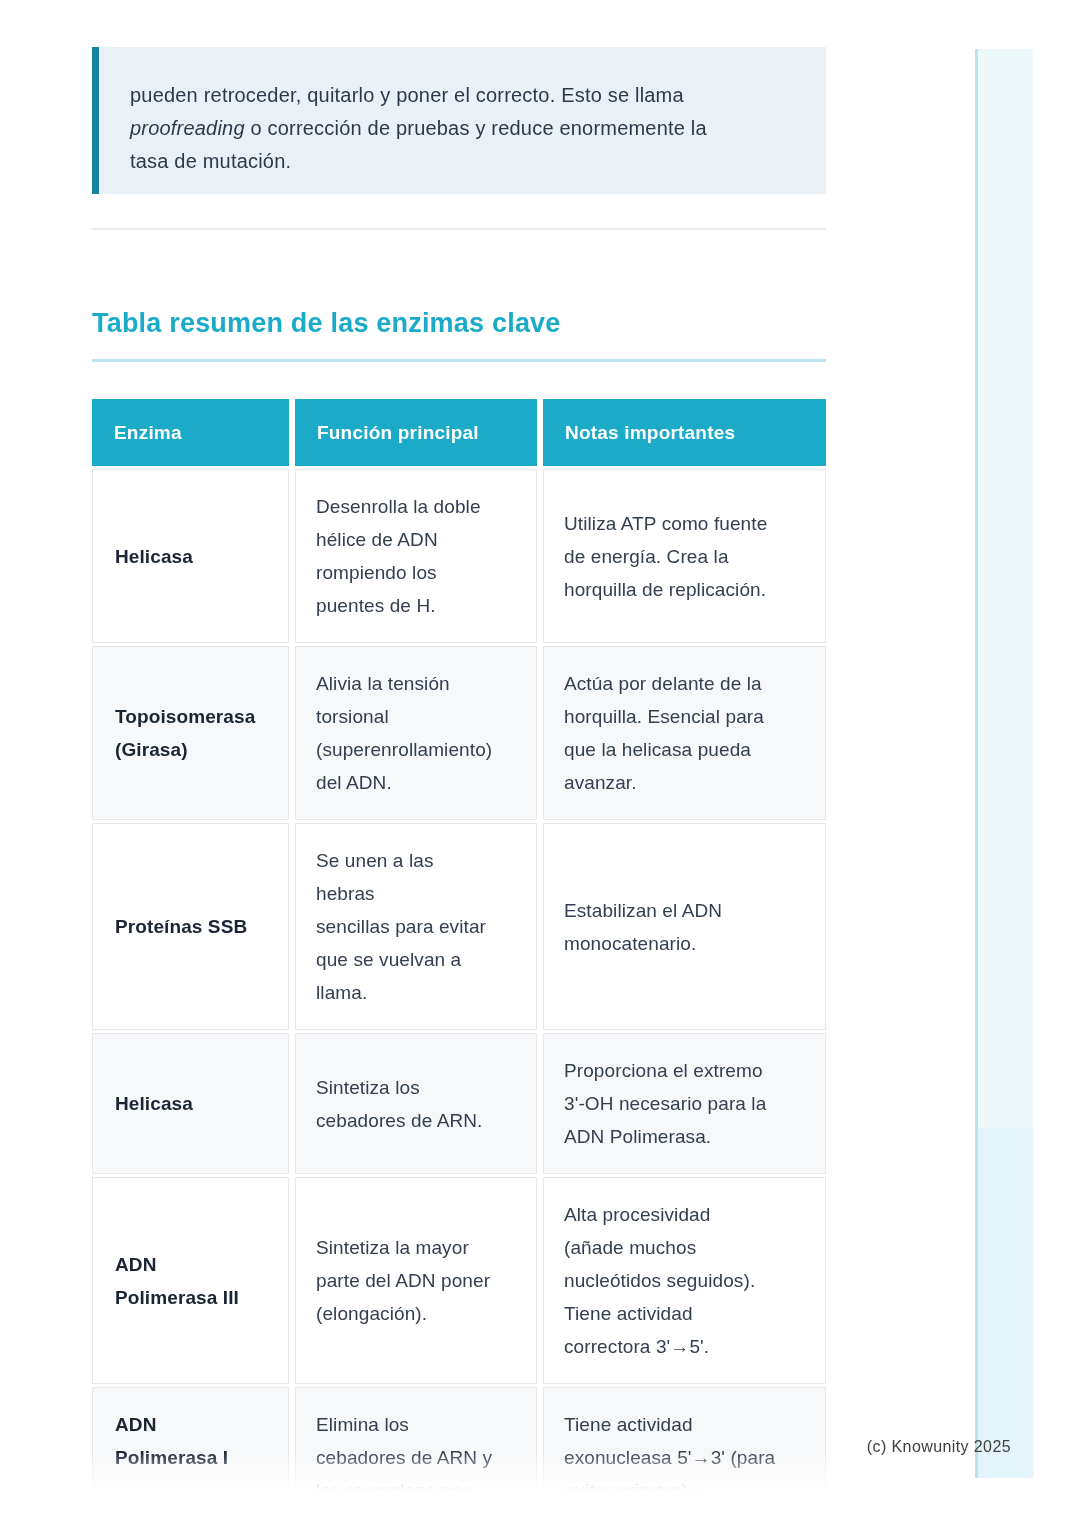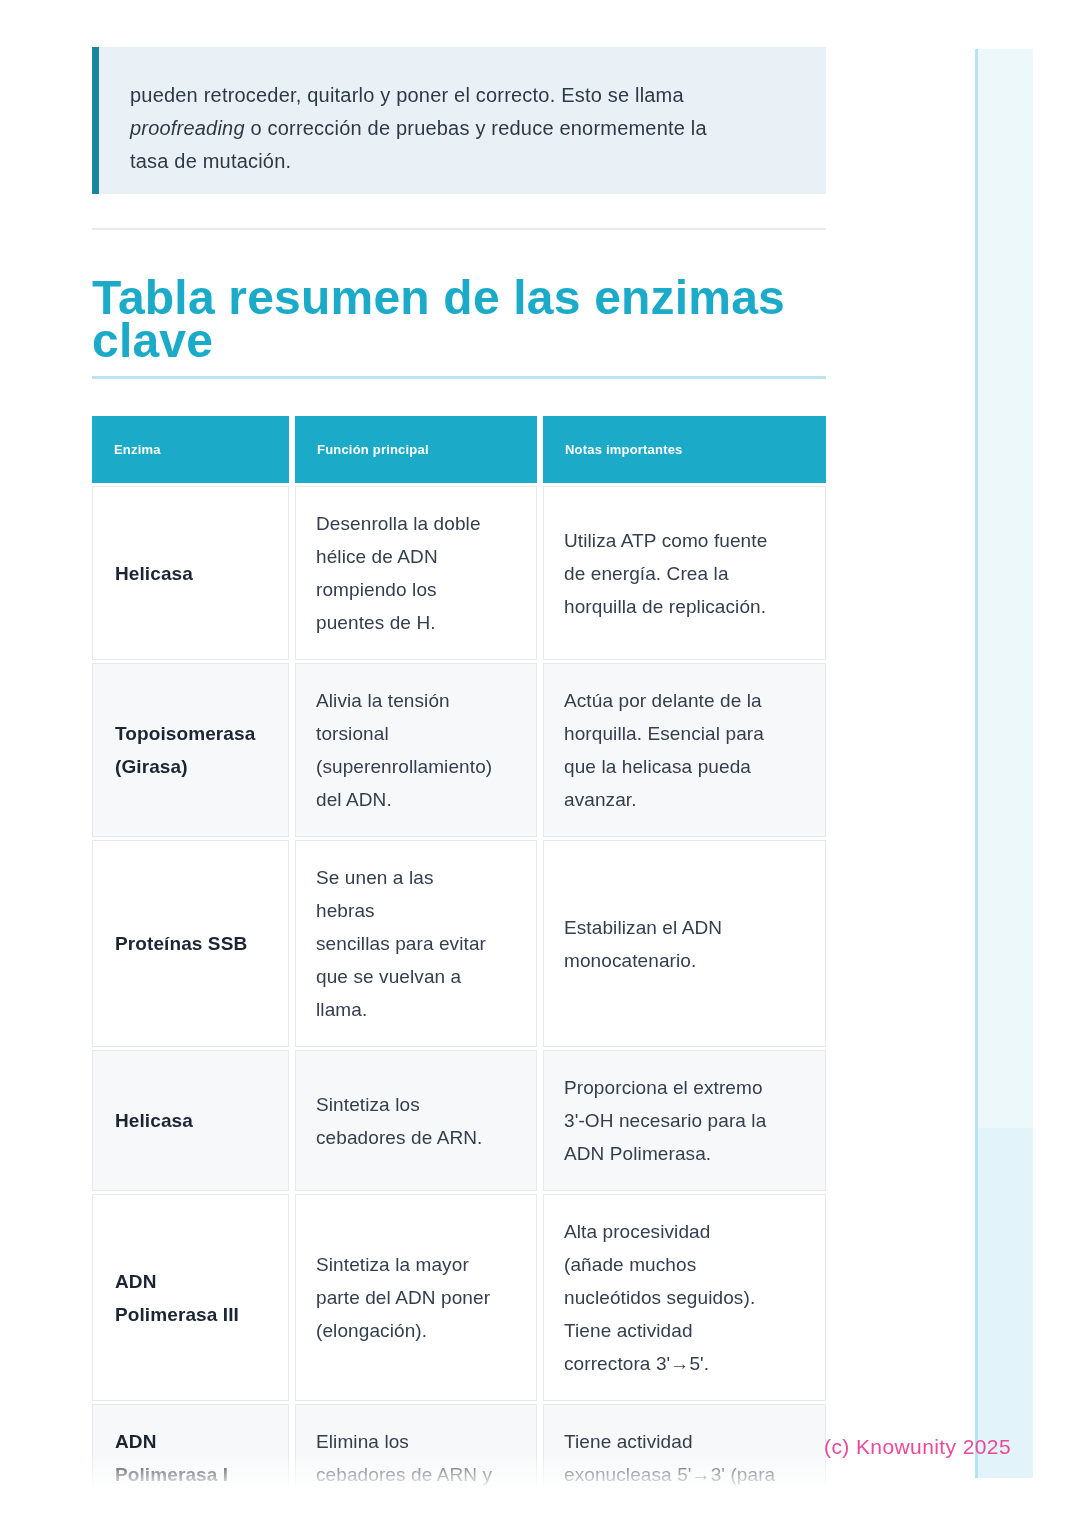--- a/index.html
+++ b/index.html
@@ -27,7 +27,7 @@
 
   
   .heading {
-    margin-top:46px; font-size:48px; line-height:43px; font-weight:800;
+    margin-top:72px; font-size:27px; line-height:43px; font-weight:800;
     color:#1babc9; letter-spacing:0.2px;
   }
   .heading-underline { margin-top:14px; height:3px; background:#bfe3f0; }

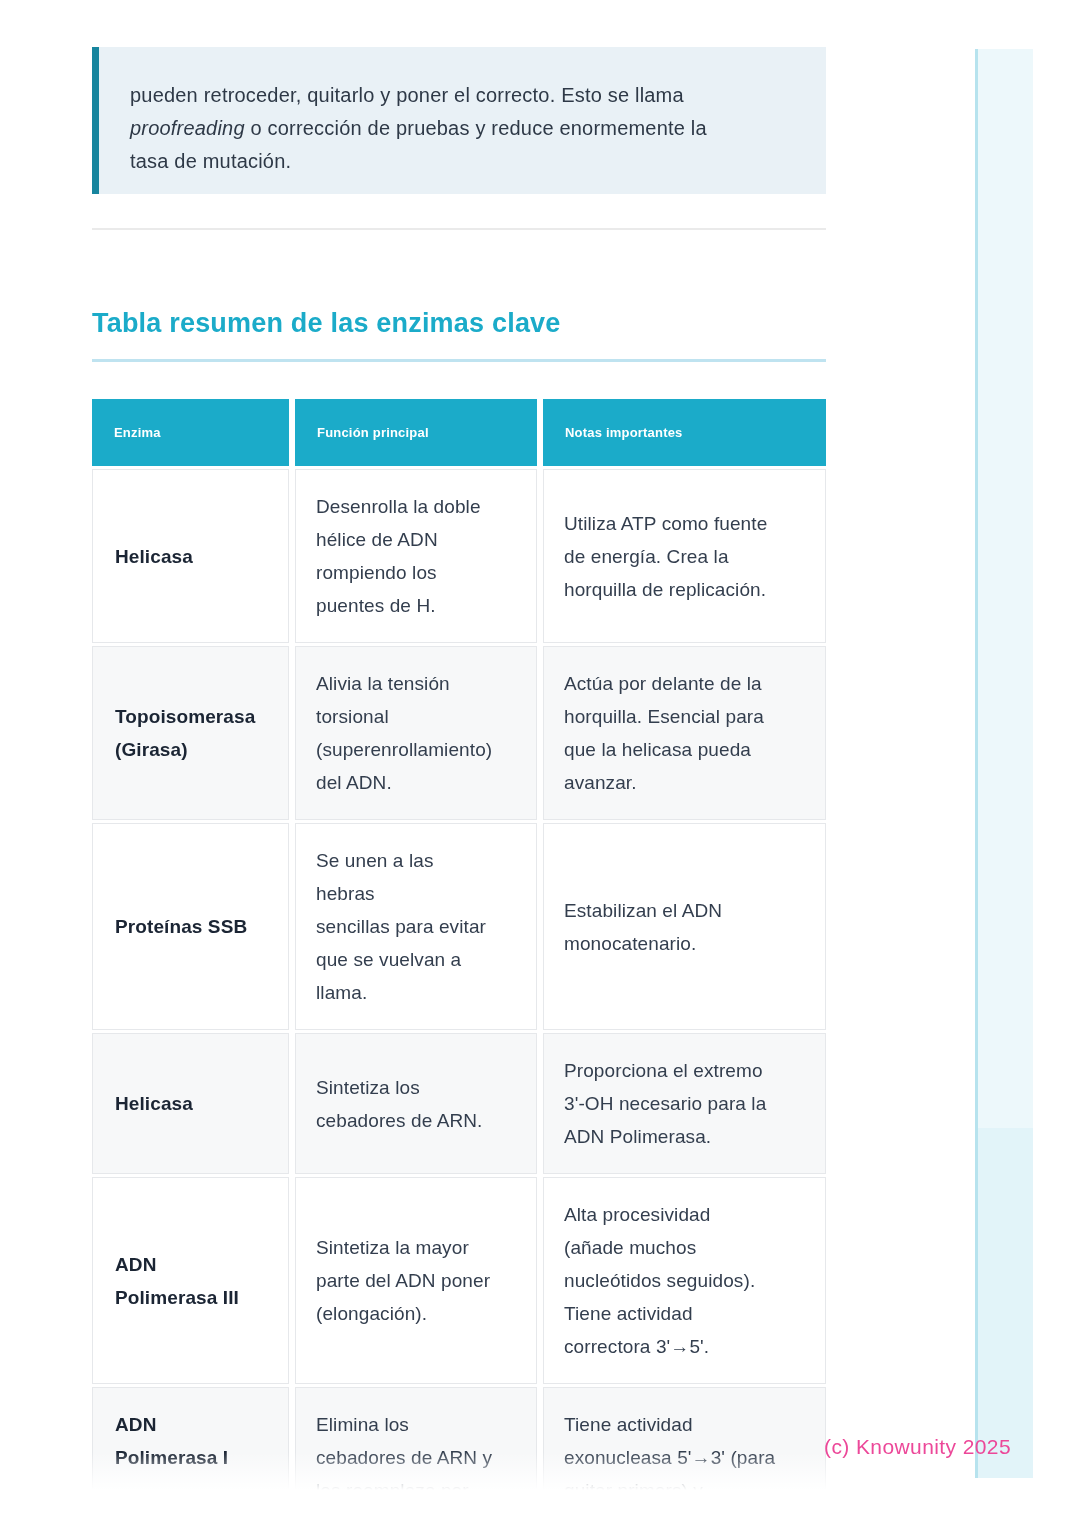--- a/index.html
+++ b/index.html
@@ -40,7 +40,7 @@
   }
   col.c1 { width:197px; } col.c2 { width:242px; } col.c3 { width:283px; }
   th {
-    background:#1babc9; color:#ffffff; font-size:13px; font-weight:700;
+    background:#1babc9; color:#ffffff; font-size:19px; font-weight:700;
     text-align:left; line-height:33px; padding:17px 10px 17px 22px;
     letter-spacing:0.2px;
   }

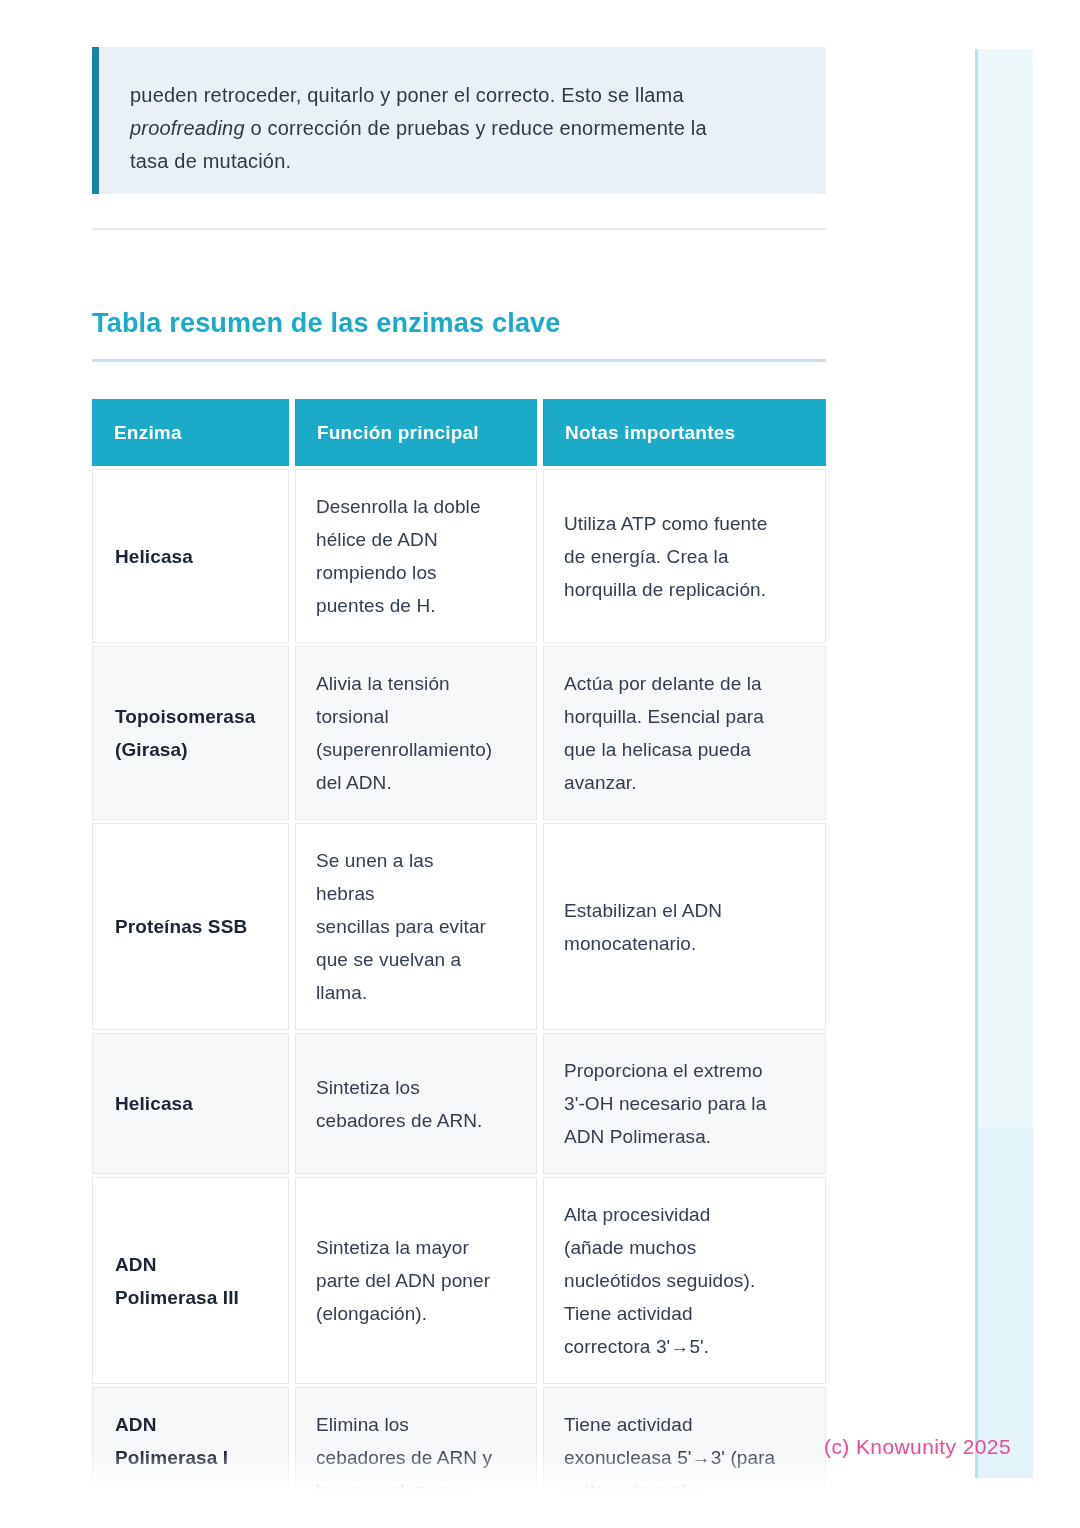--- a/index.html
+++ b/index.html
@@ -72,8 +72,8 @@
 
   
   .footer-credit {
-    position:absolute; top:1437px; right:69px; font-size:21px; line-height:20px;
-    color:#ec4899; letter-spacing:0.4px; z-index:5;
+    position:absolute; top:1437px; right:69px; font-size:16px; line-height:20px;
+    color:#404040; letter-spacing:0.4px; z-index:5;
   }
 </style>
 </head>

